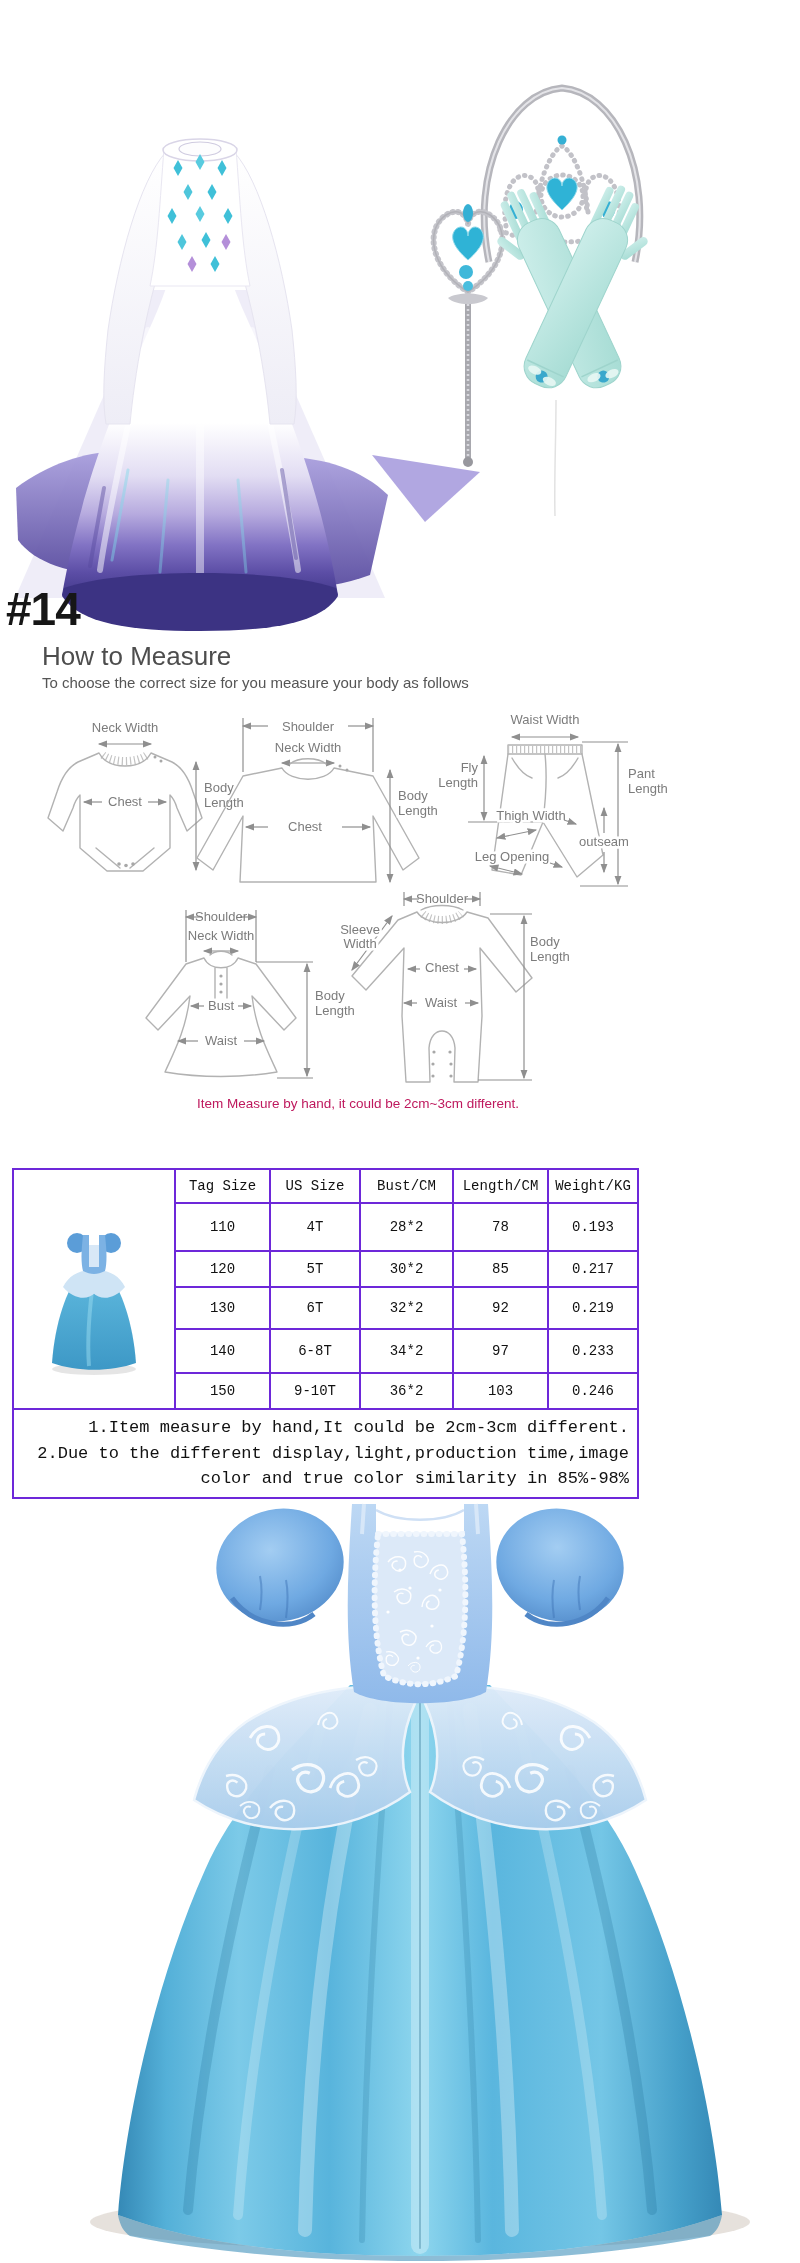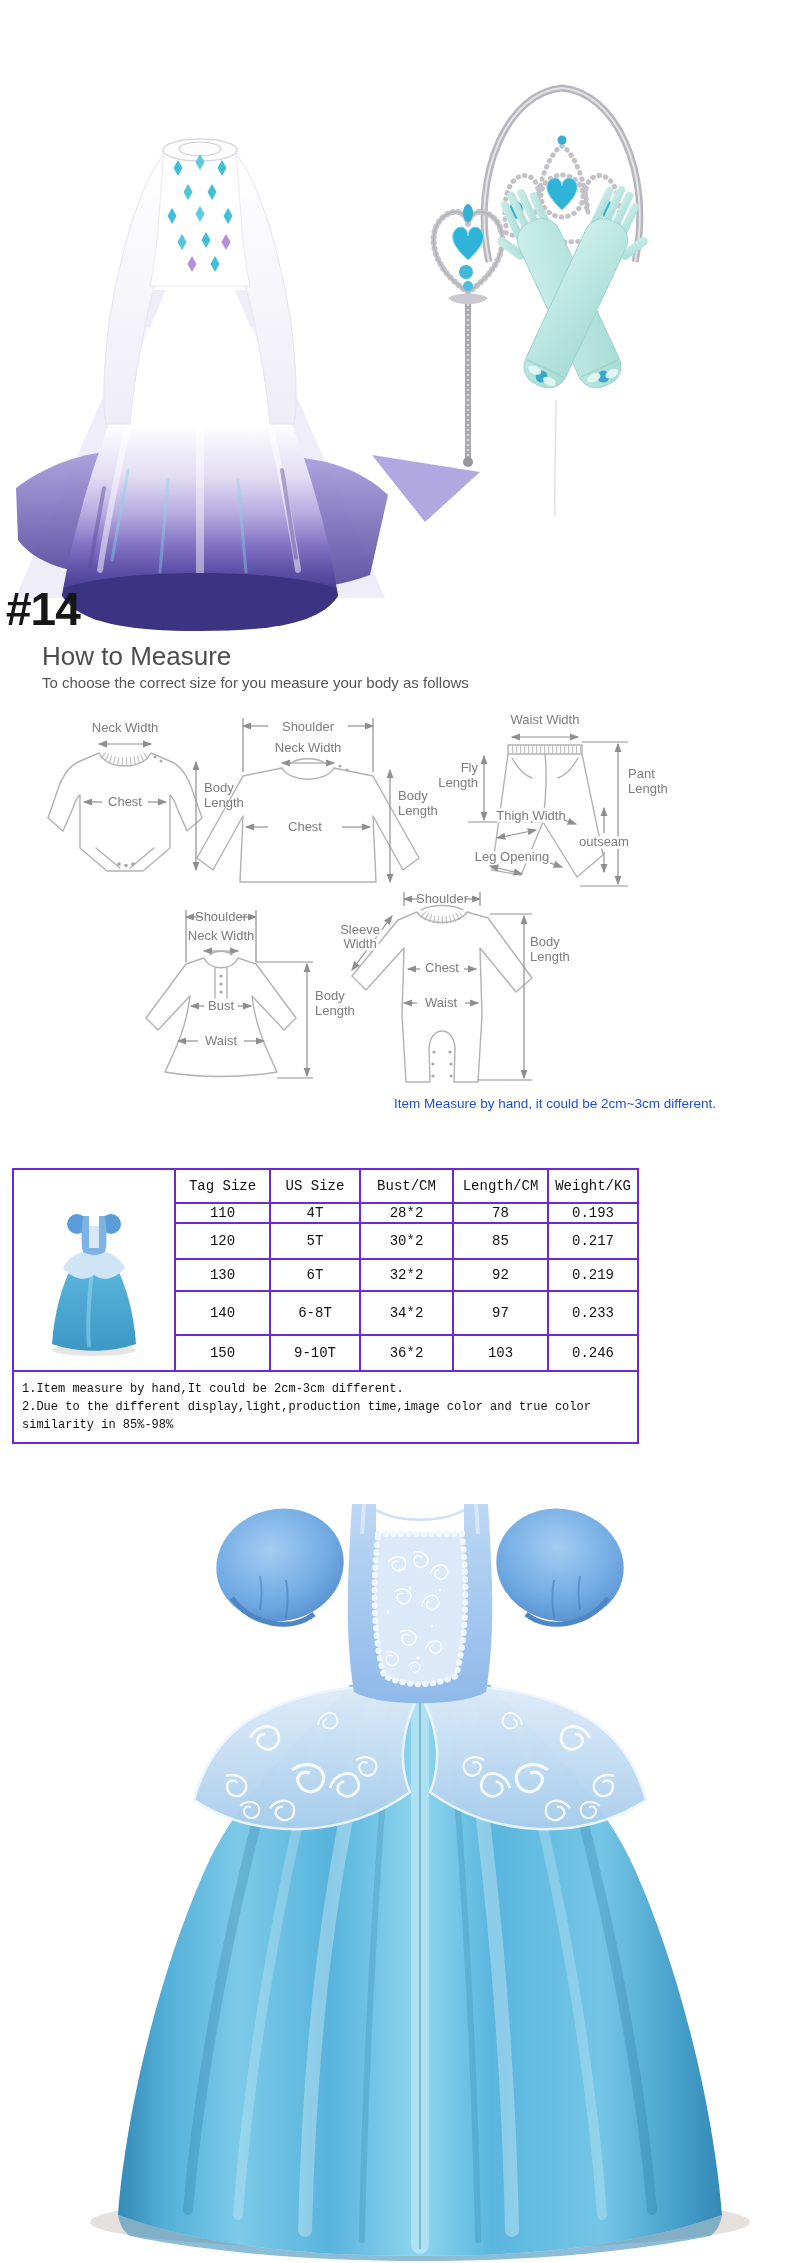--- a/index.html
+++ b/index.html
@@ -9,7 +9,7 @@
   .hero-label{left:6px;top:582px;font-size:46px;font-weight:bold;color:#161616;letter-spacing:-1px;}
   .htm-title{left:42px;top:641px;font-size:26px;color:#4d4d4d;}
   .htm-sub{left:42px;top:674px;font-size:15px;color:#555;}
-  .measure-note{left:0;top:1096px;width:716px;text-align:right;font-size:13.5px;color:#1d4ed8;}
+  .measure-note{left:0;top:1096px;width:716px;text-align:center;font-size:13.5px;color:#be185d;}
   
   .d-outline{fill:none;stroke:#b2b2b2;stroke-width:1.4;stroke-linejoin:round;stroke-linecap:round;}
   .d-arrow{stroke:#8f8f8f;stroke-width:1.2;fill:none;}

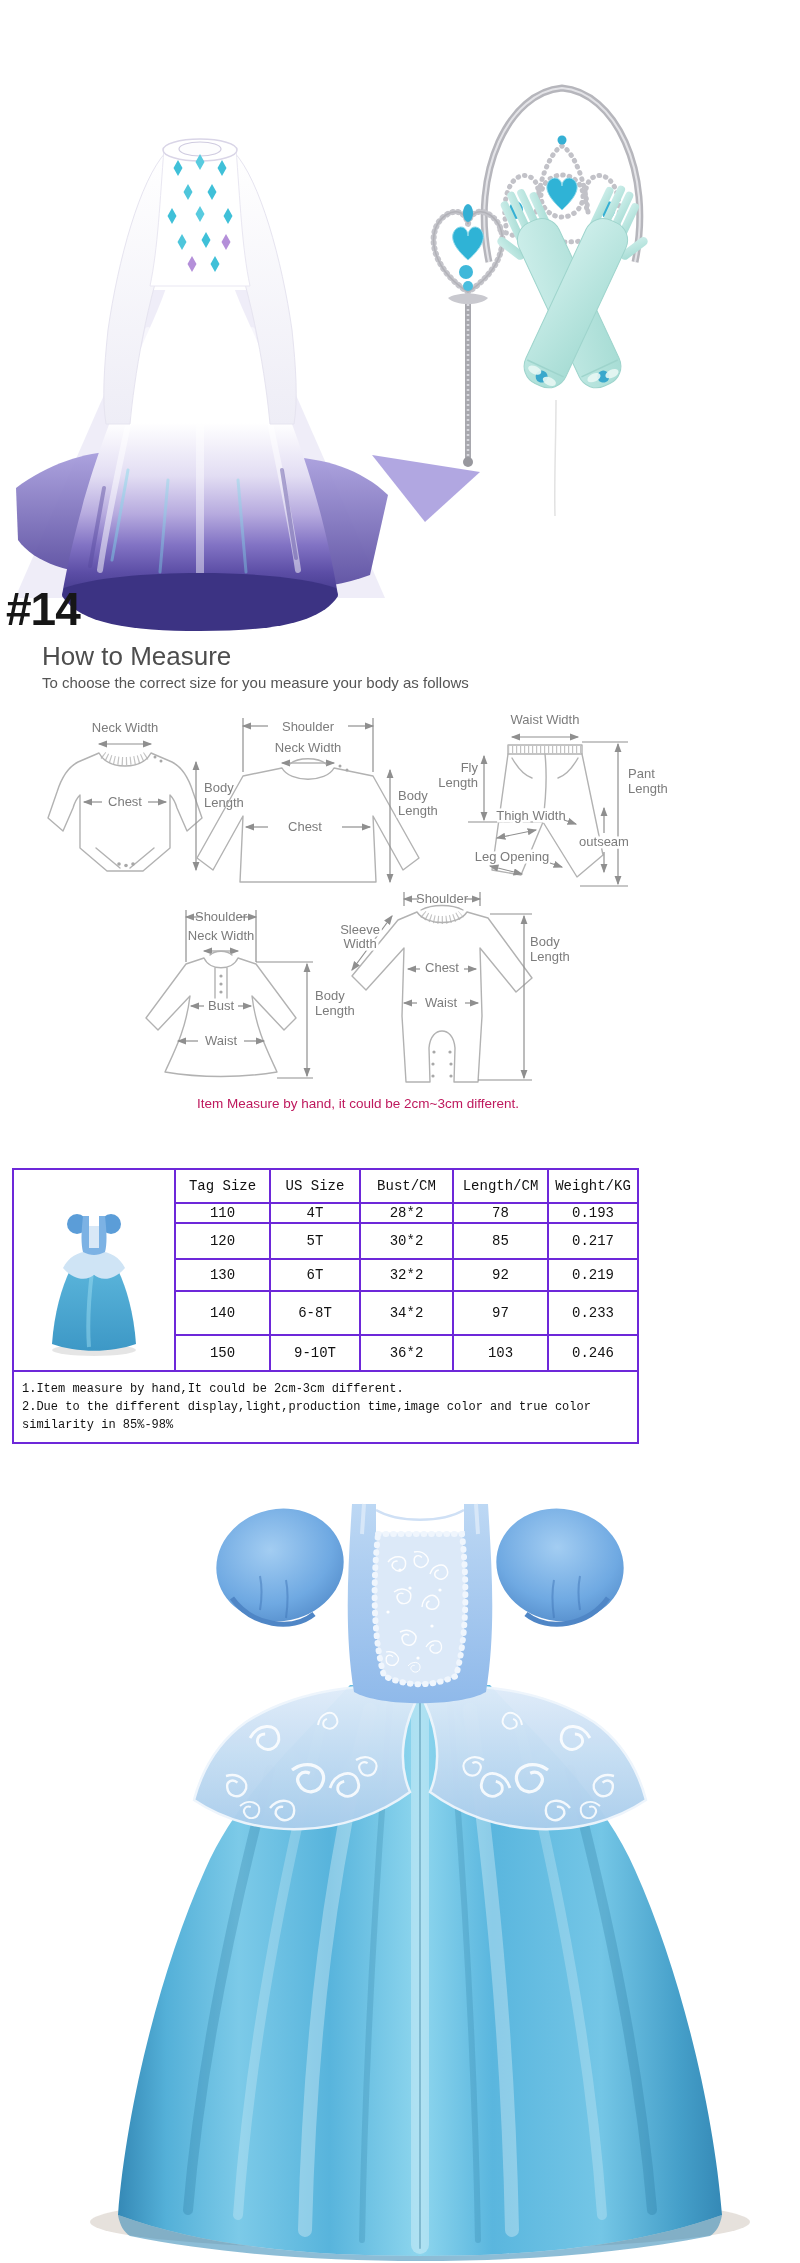--- a/index.html
+++ b/index.html
@@ -335,7 +335,7 @@
       <th>Length/CM</th>
       <th>Weight/KG</th>
     </tr>
-    <tr style="height:20px">
+    <tr style="height:48px">
       <td>110</td>
       <td>4T</td>
       <td>28*2</td>

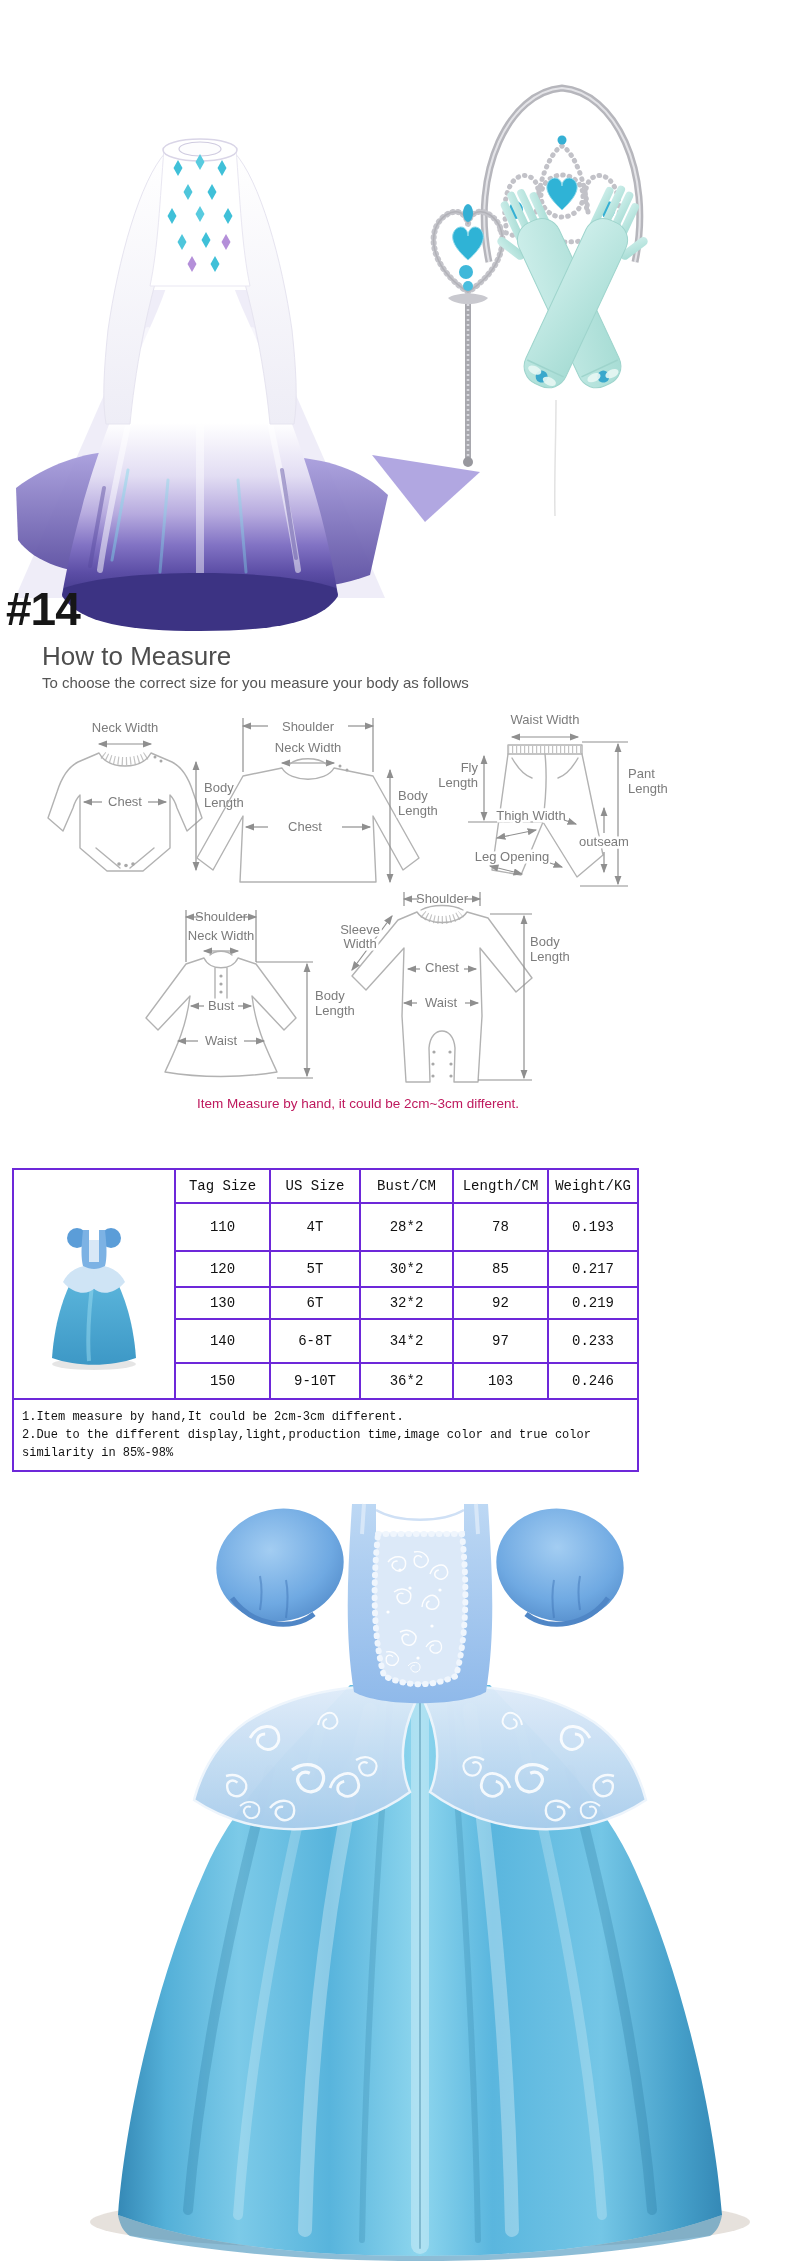--- a/index.html
+++ b/index.html
@@ -349,7 +349,7 @@
       <td>85</td>
       <td>0.217</td>
     </tr>
-    <tr style="height:32px">
+    <tr style="height:42px">
       <td>130</td>
       <td>6T</td>
       <td>32*2</td>

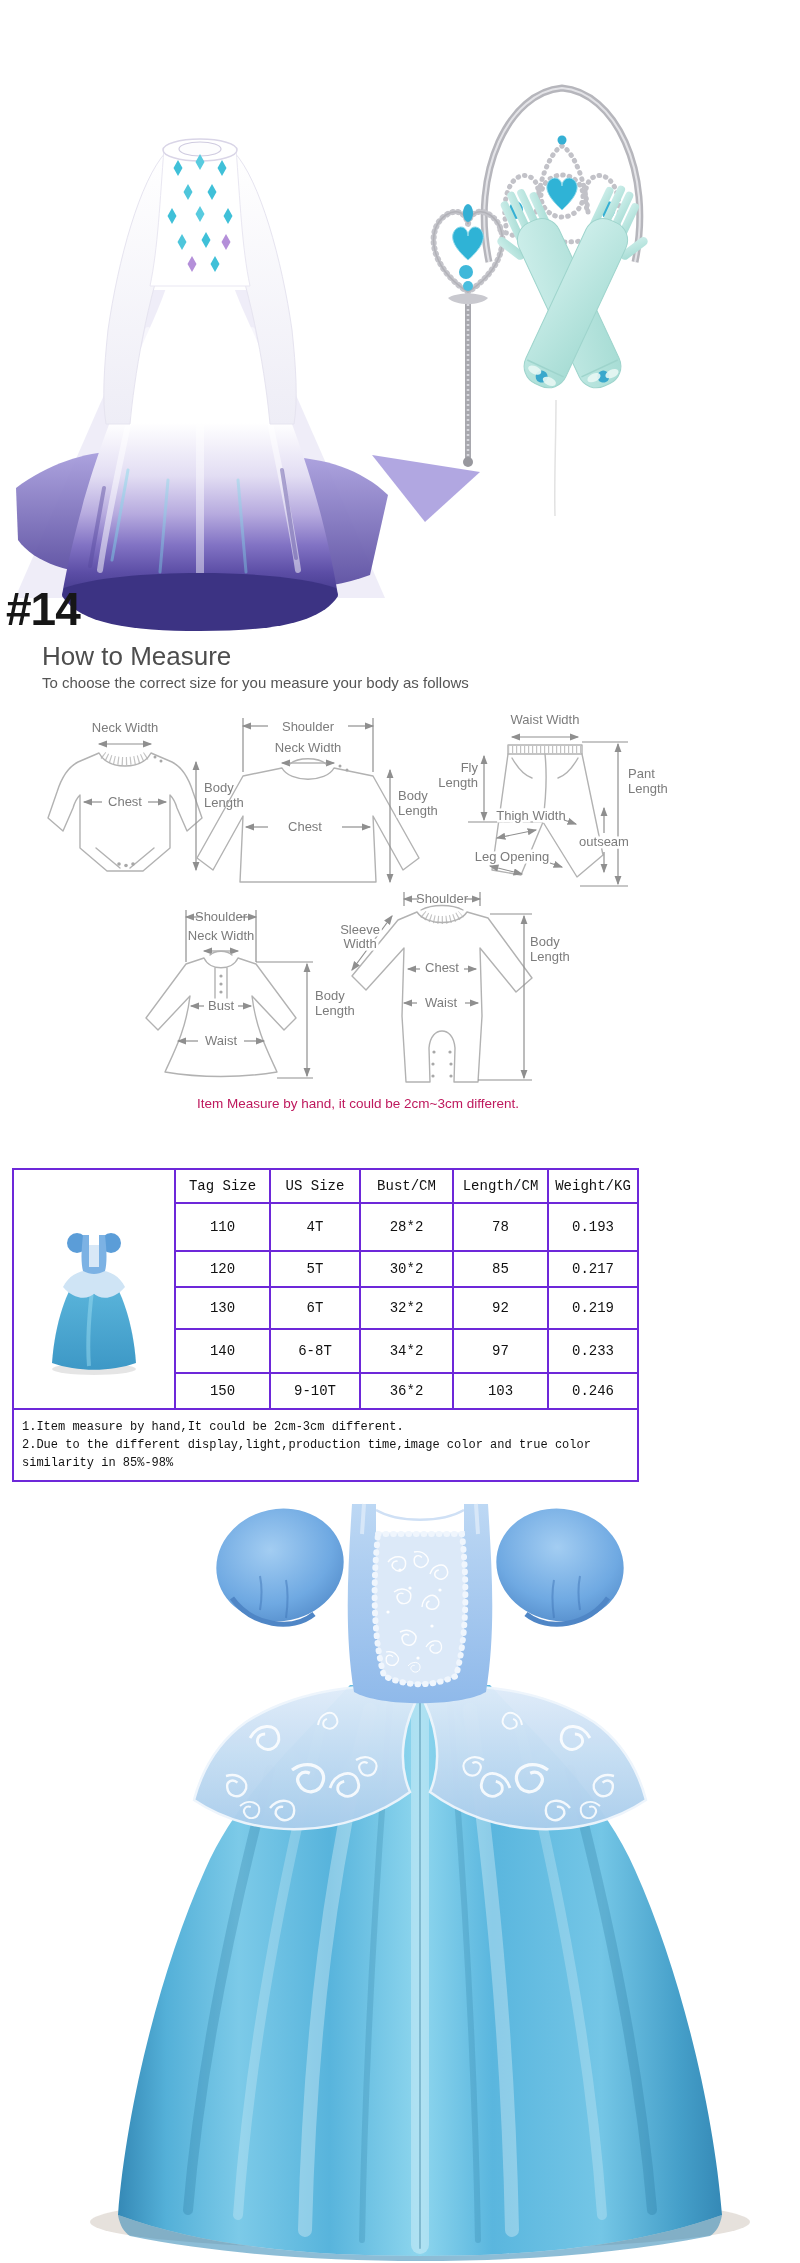--- a/index.html
+++ b/index.html
@@ -22,7 +22,7 @@
               font-family:"Liberation Mono",monospace;color:#111;}
   .size-table td,.size-table th{border:2px solid #6d28d9;text-align:center;vertical-align:middle;
               font-weight:normal;font-size:14px;padding:0;}
-  .size-table .note-cell{text-align:left;font-size:12px;line-height:1.5;padding:5px 8px;}
+  .size-table .note-cell{text-align:right;font-size:17px;line-height:1.5;padding:5px 8px;}
   .size-table .img-cell{vertical-align:middle;}
 </style>
 </head>

